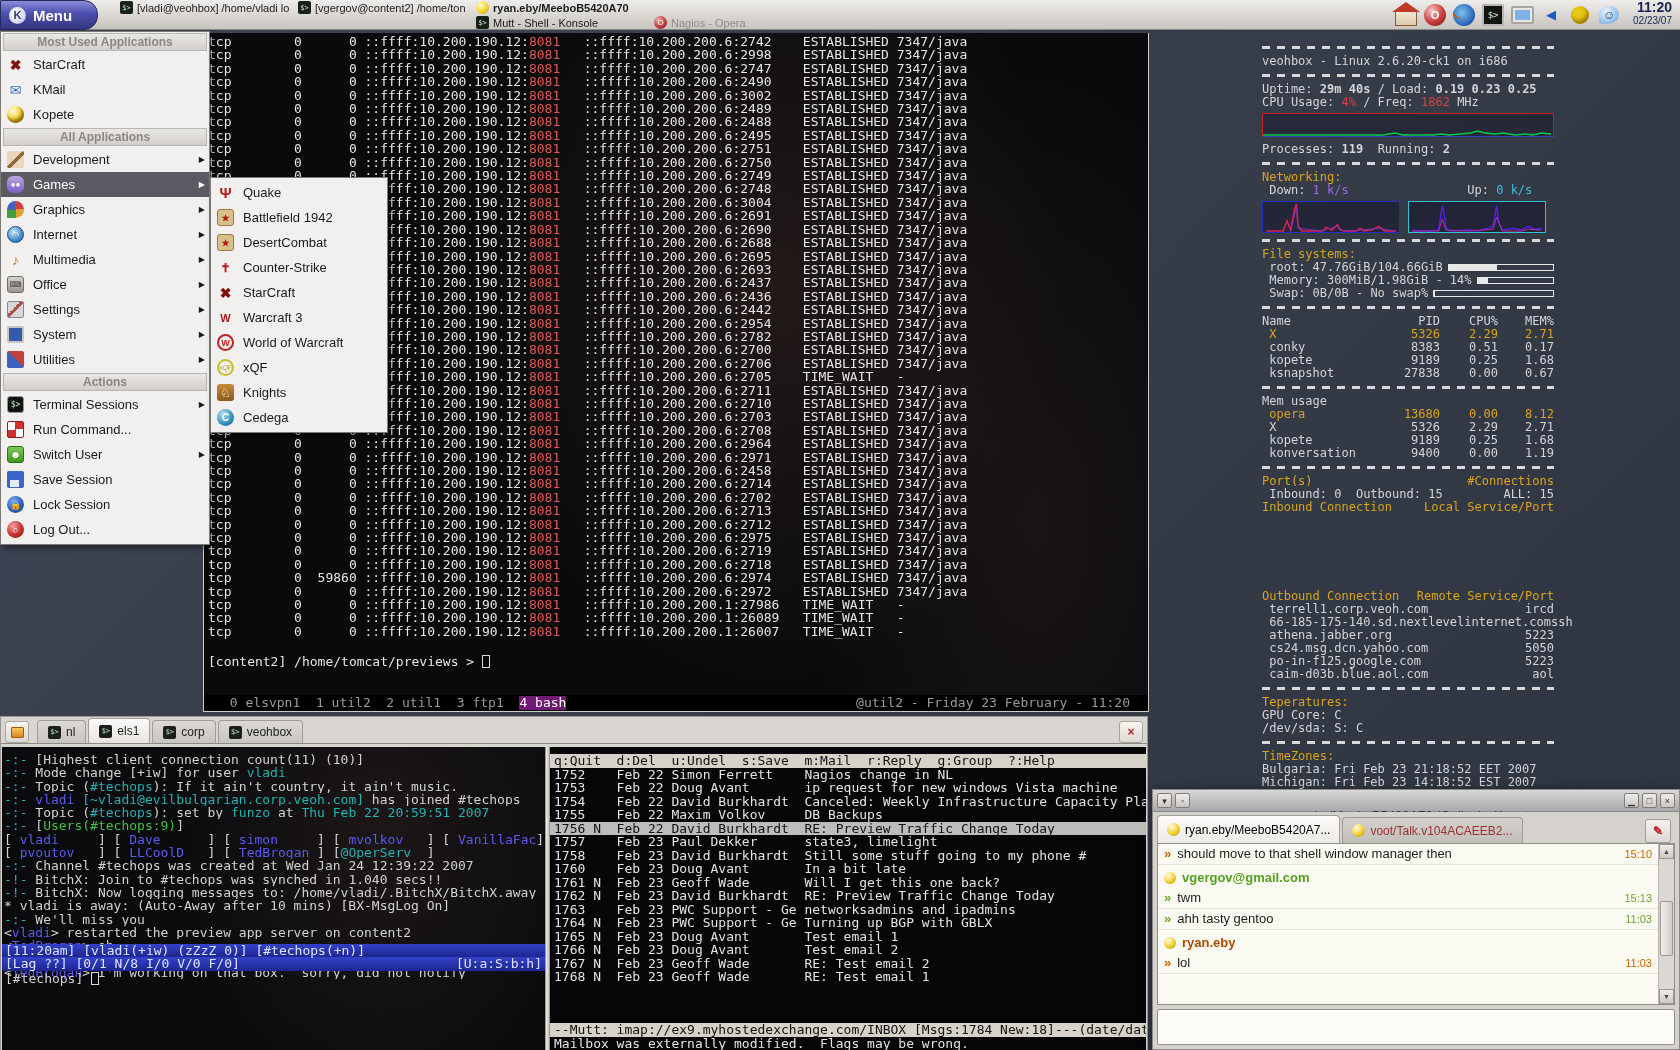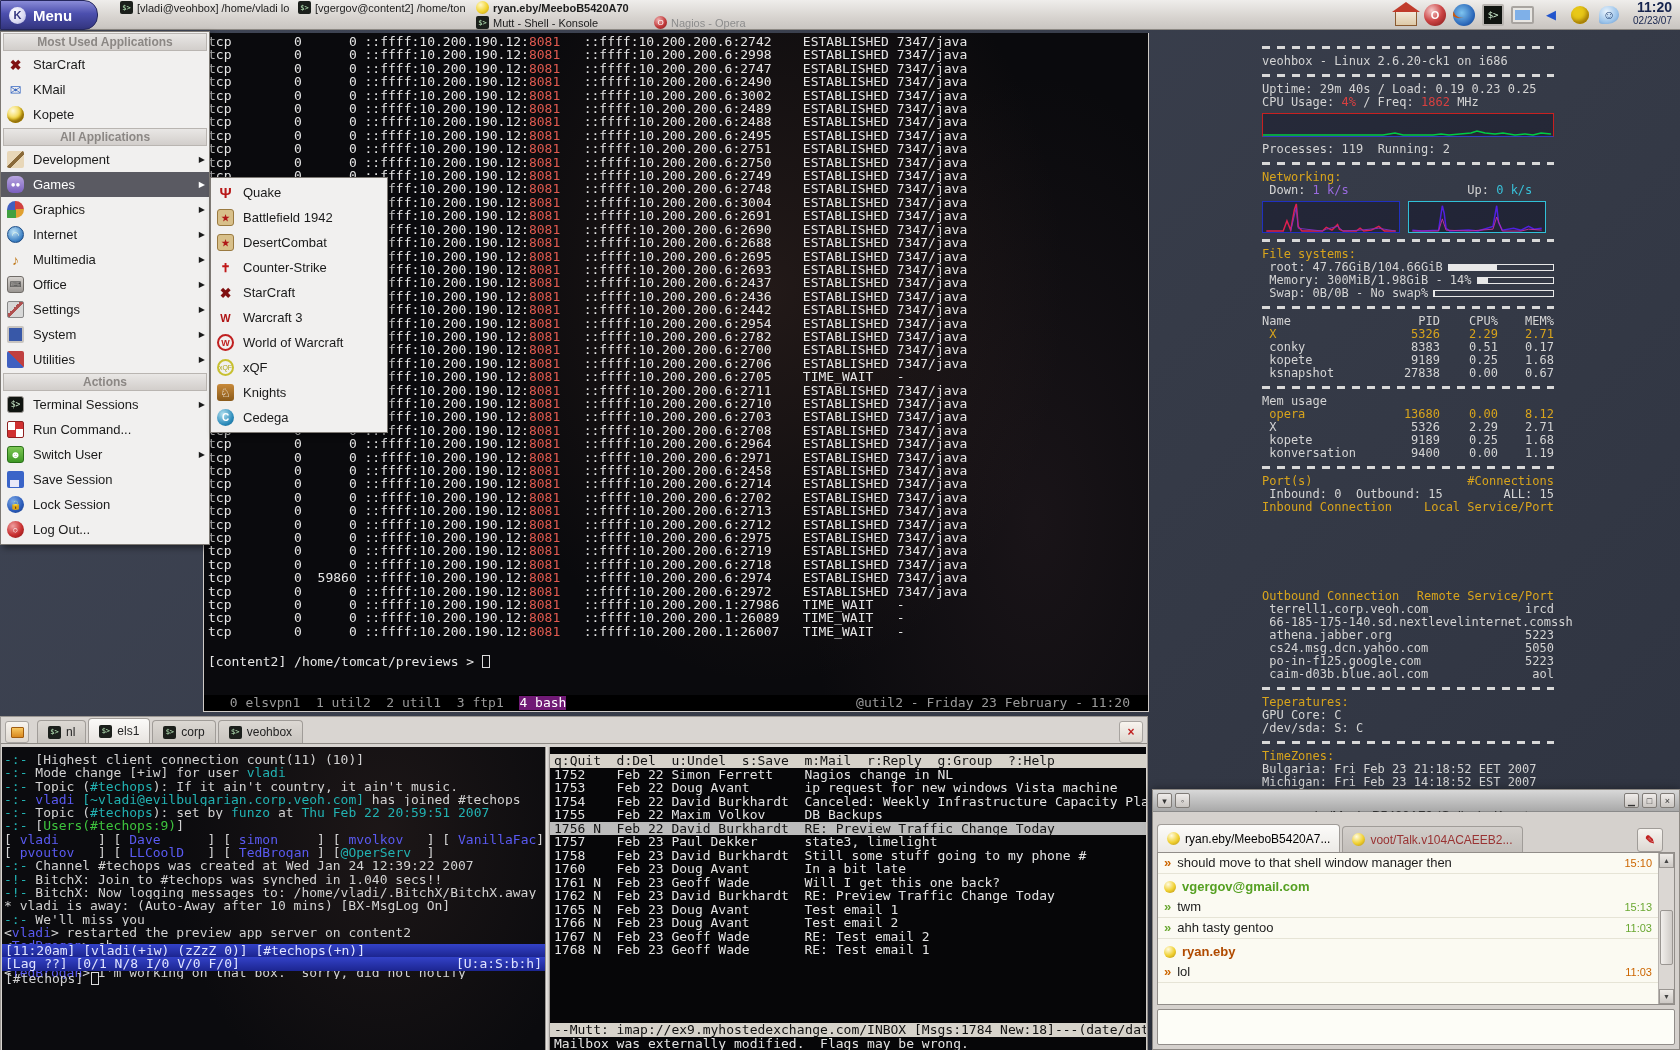--- a/index.html
+++ b/index.html
@@ -109,7 +109,7 @@
   .ck-red { color:#d84040; }
   .ck-cyan { color:#38c0d8; }
   .ck-purple { color:#9a6ae0; }
-  .ck-bold { font-weight:normal; }
+  .ck-bold { font-weight:bold; }
   .ck-graph { border:1px solid #c82020; height:24px; margin:4px 0 6px; background:rgba(0,0,20,.3); border-bottom-color:#3040c0; }
   .ck-net { display:flex; gap:8px; margin:4px 0 2px; }
   .ck-net svg { background:rgba(0,0,25,.35); }

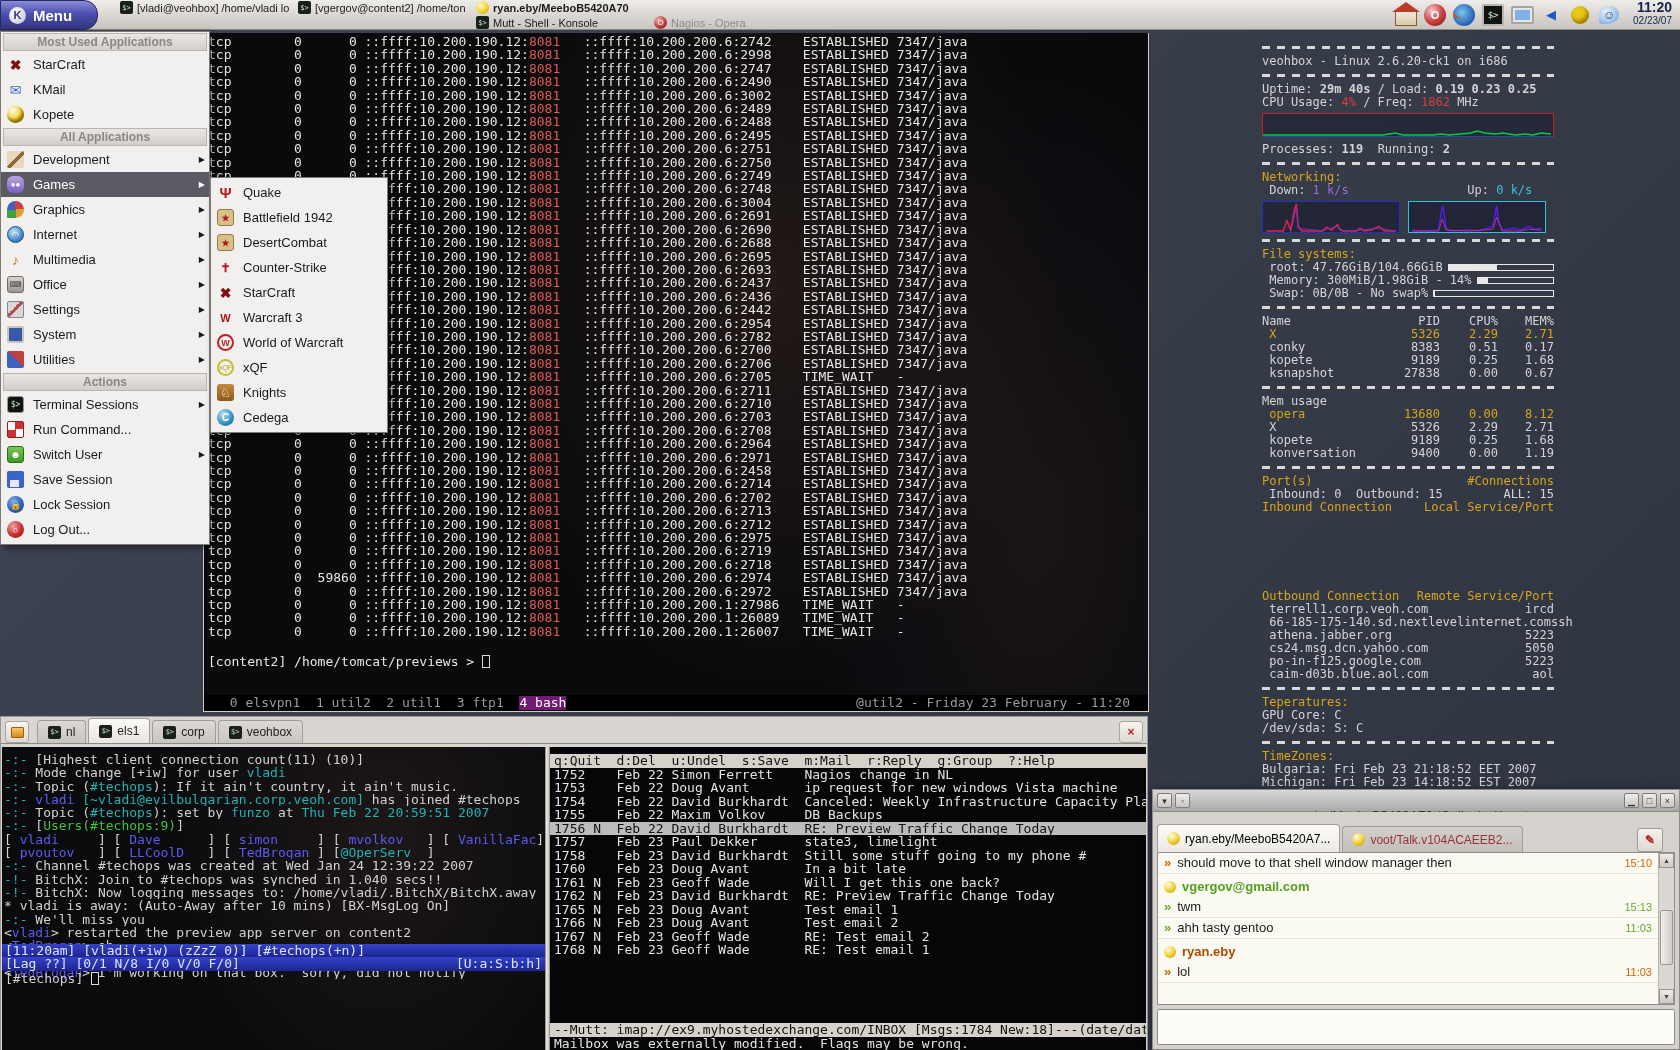--- a/index.html
+++ b/index.html
@@ -163,7 +163,7 @@
   #kop-title .txt { flex:1; text-align:center; font-weight:normal; font-size:13px; color:#2e2e2e; text-shadow:0 1px 0 #e8e8e8; overflow:hidden; white-space:nowrap;margin-top:29px; }
   .wbtn { width:15px; height:15px; border:1px solid #7f7b77; border-radius:2px; background:linear-gradient(#efecea,#cac6c2);
     display:inline-flex; align-items:center; justify-content:center; font-size:9px; color:#333; cursor:pointer; }
-  #kop-tabs { height:40px; display:flex; align-items:flex-end; padding:3px 16px 0 4px; gap:16px; background:#d5d1cd; }
+  #kop-tabs { height:31px; display:flex; align-items:flex-end; padding:3px 8px 0 4px; gap:16px; background:#d5d1cd; }
   .kop-tab { height:26px; display:flex; align-items:center; gap:5px; padding:0 9px; font-size:12px;
     border:1px solid #a09c98; border-bottom:none; border-radius:4px 4px 0 0; background:linear-gradient(#d3cfcb,#c2beba); cursor:pointer; max-width:215px; white-space:nowrap; overflow:hidden; }
   .kop-tab.active { background:linear-gradient(#fcfbf9,#eceae6); height:28px; }

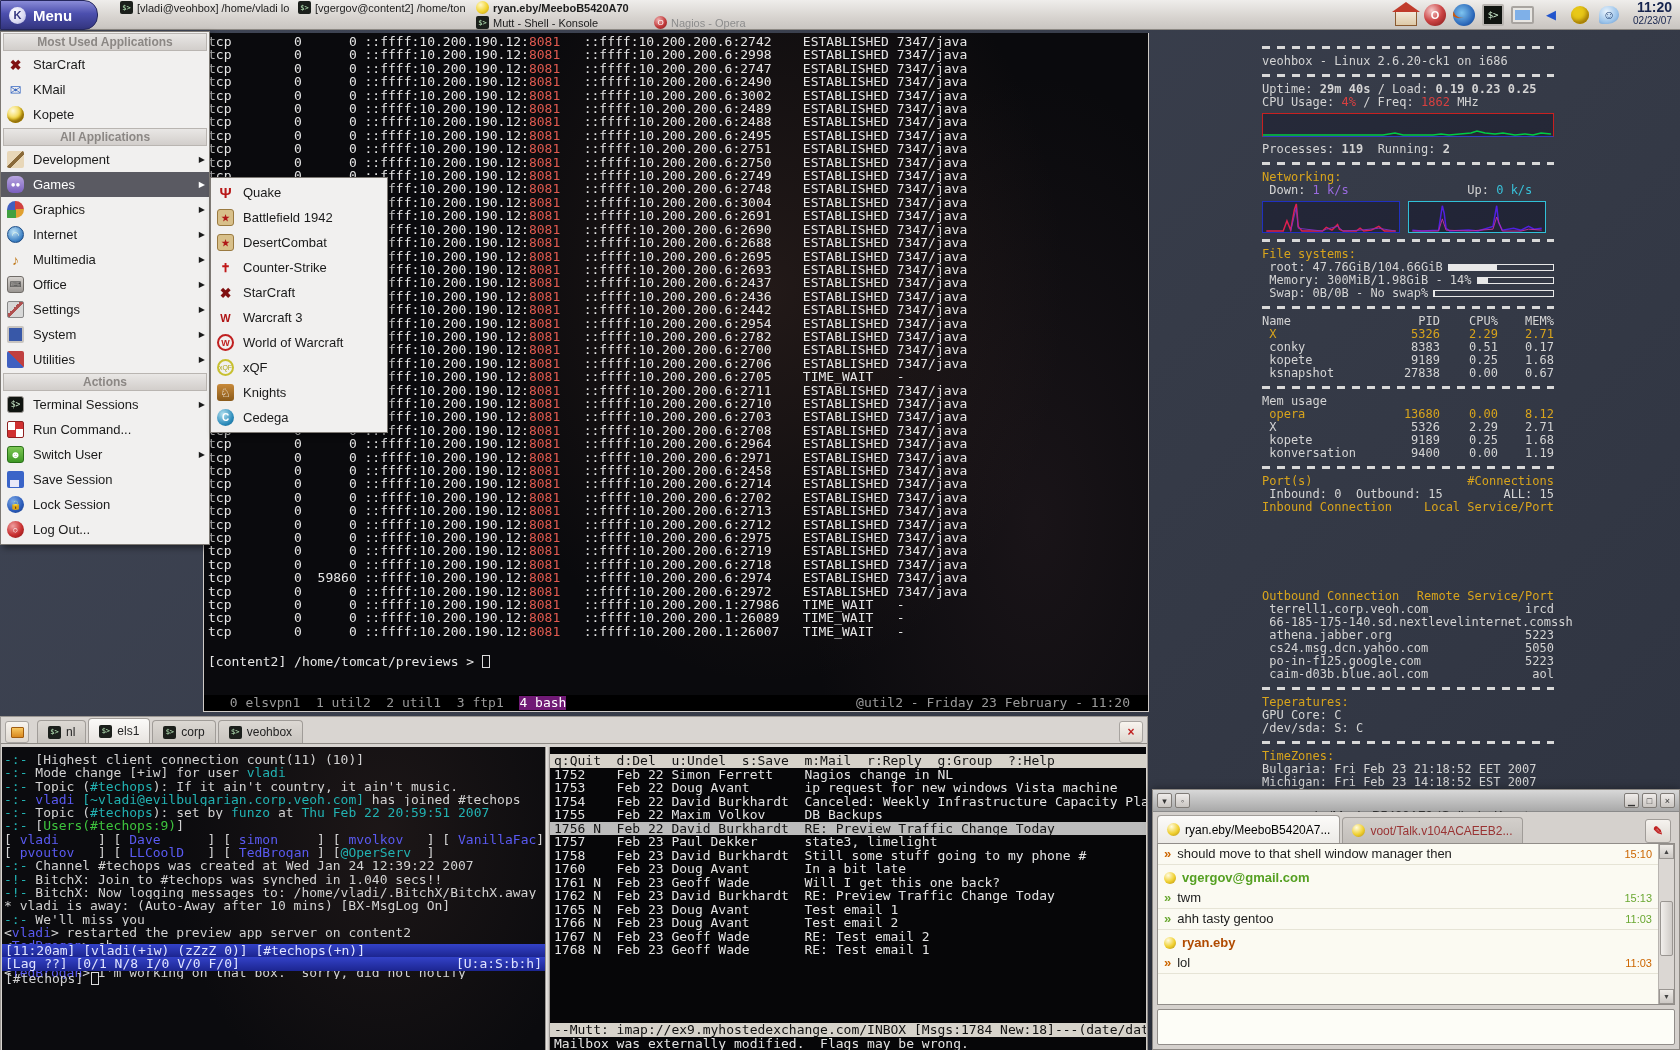--- a/index.html
+++ b/index.html
@@ -411,6 +411,7 @@
             <div class="mrow">1760    Feb 23 Doug Avant       In a bit late</div>
             <div class="mrow">1761 N  Feb 23 Geoff Wade       Will I get this one back?</div>
             <div class="mrow">1762 N  Feb 23 David Burkhardt  RE: Preview Traffic Change Today</div>
+            <div class="mrow">1763    Feb 23 PWC Support - Ge networksadmins and ipadmins</div>
             <div class="mrow">1765 N  Feb 23 Doug Avant       Test email 1</div>
             <div class="mrow">1766 N  Feb 23 Doug Avant       Test email 2</div>
             <div class="mrow">1767 N  Feb 23 Geoff Wade       RE: Test email 2</div>

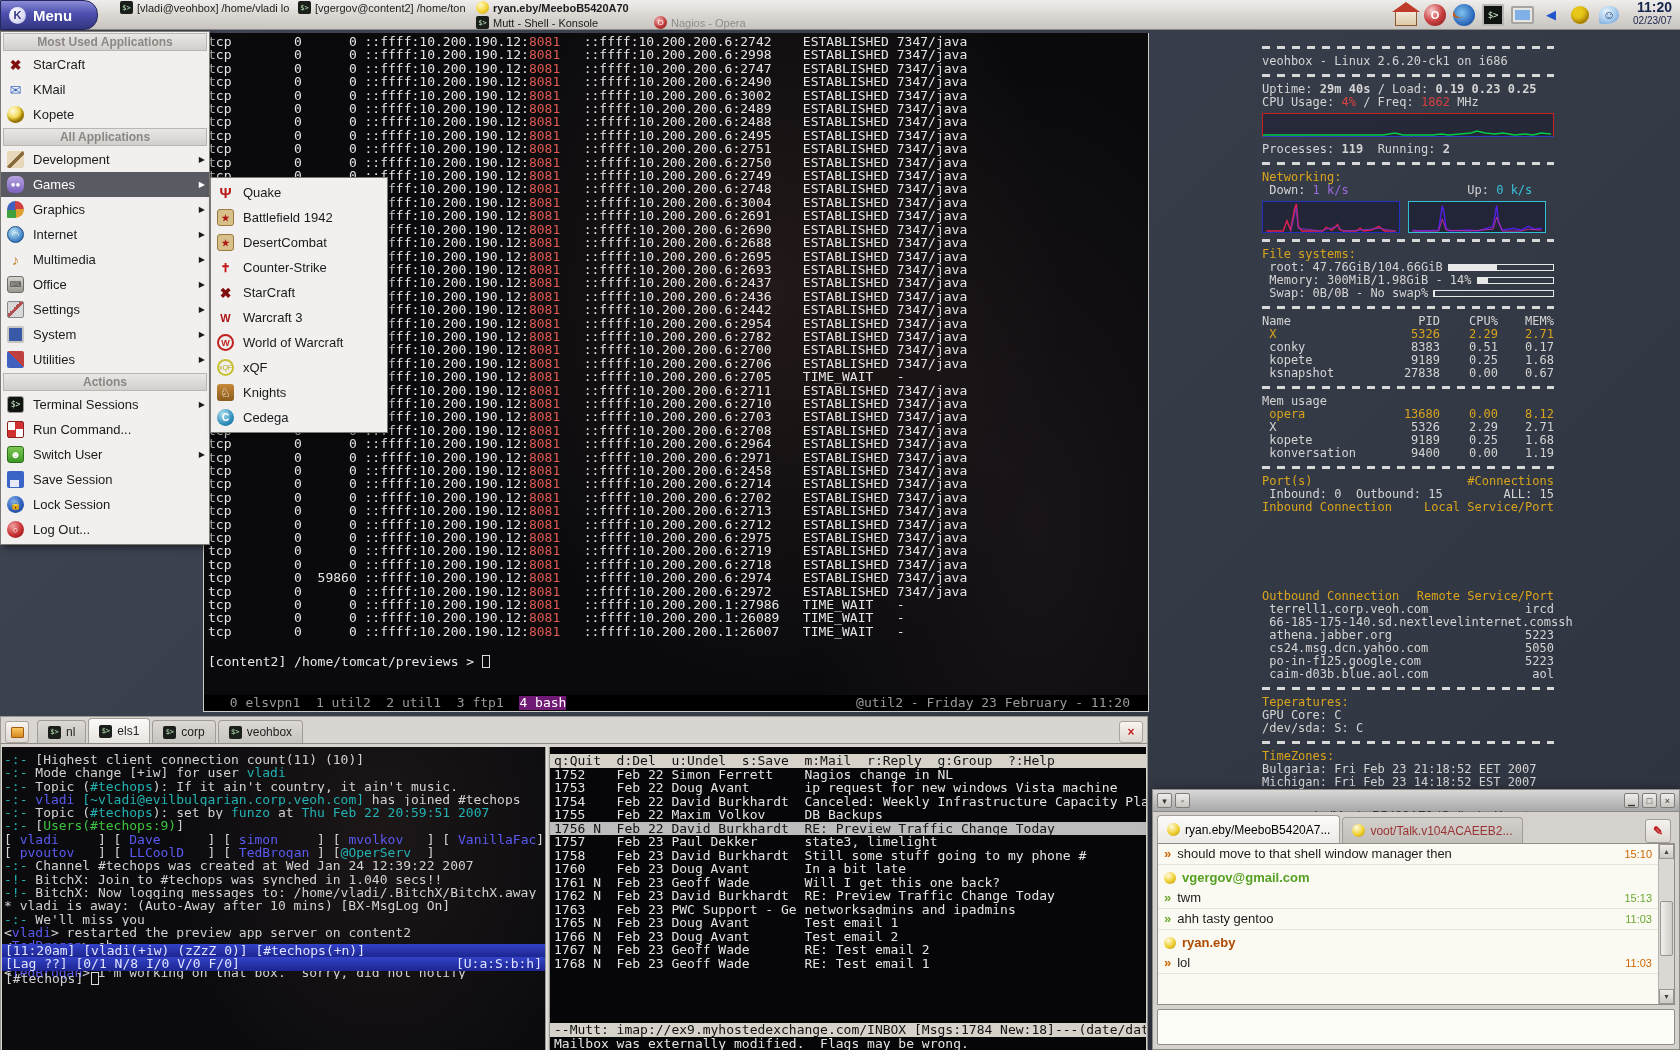--- a/index.html
+++ b/index.html
@@ -412,6 +412,7 @@
             <div class="mrow">1761 N  Feb 23 Geoff Wade       Will I get this one back?</div>
             <div class="mrow">1762 N  Feb 23 David Burkhardt  RE: Preview Traffic Change Today</div>
             <div class="mrow">1763    Feb 23 PWC Support - Ge networksadmins and ipadmins</div>
+            <div class="mrow">1764 N  Feb 23 PWC Support - Ge Turning up BGP with GBLX</div>
             <div class="mrow">1765 N  Feb 23 Doug Avant       Test email 1</div>
             <div class="mrow">1766 N  Feb 23 Doug Avant       Test email 2</div>
             <div class="mrow">1767 N  Feb 23 Geoff Wade       RE: Test email 2</div>

